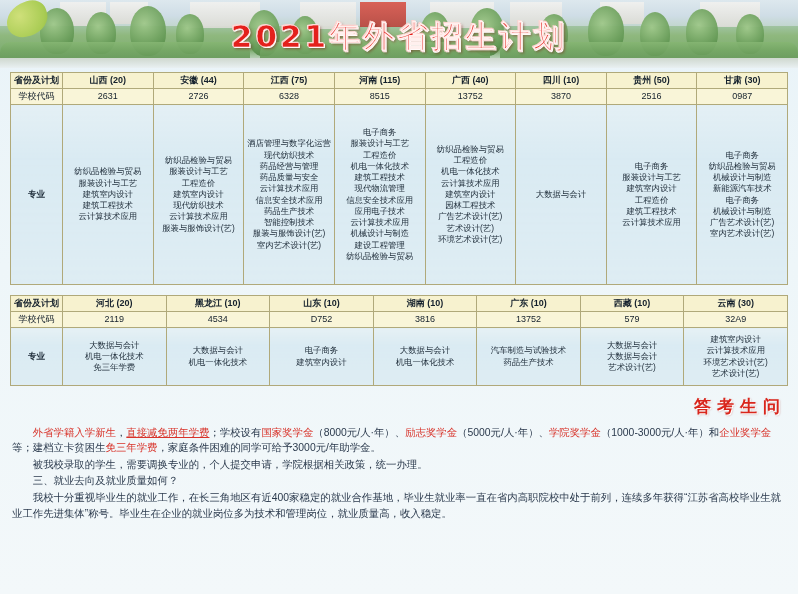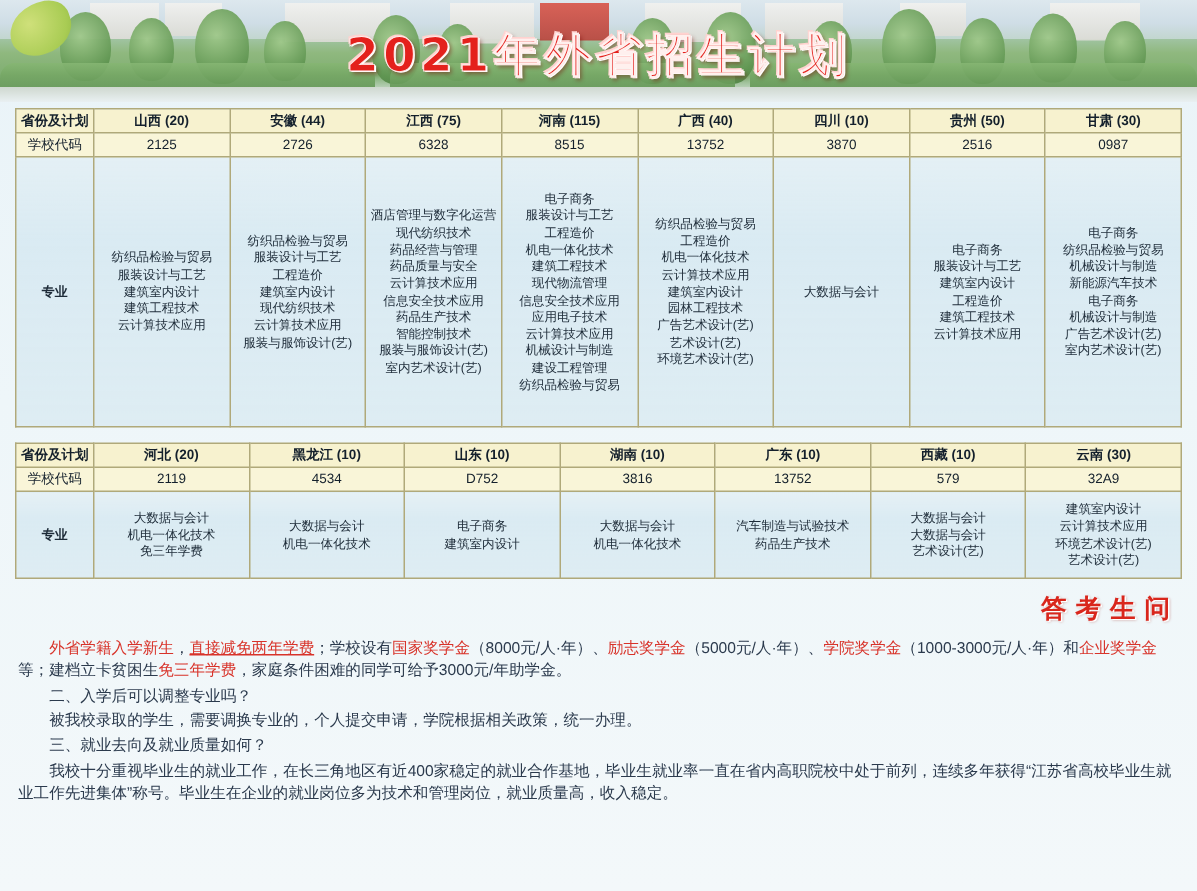--- a/index.html
+++ b/index.html
@@ -203,7 +203,7 @@
         </tr>
         <tr class="row-code">
           <td>学校代码</td>
-          <td>2125</td>
+          <td>2631</td>
           <td>2726</td>
           <td>6328</td>
           <td>8515</td>

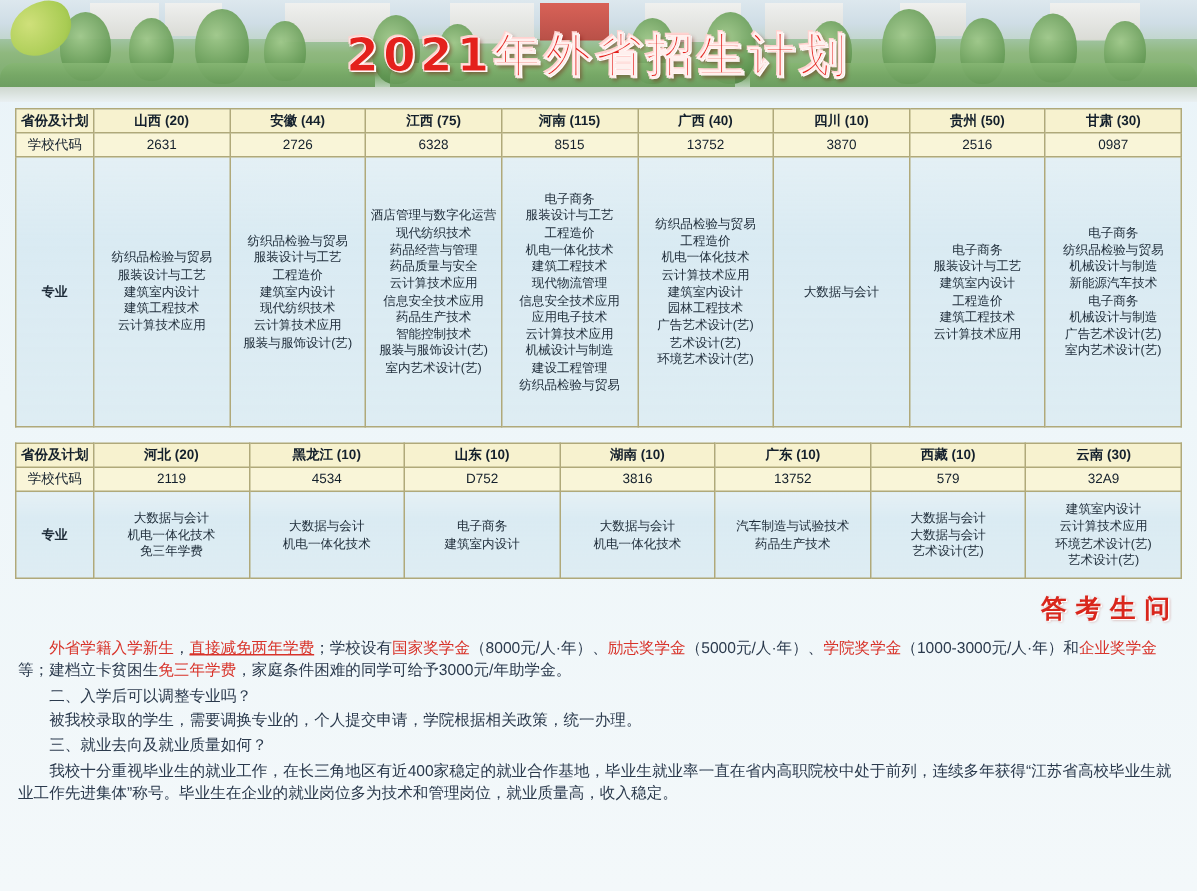--- a/index.html
+++ b/index.html
@@ -370,7 +370,6 @@
 
     <p class="a"><span class="hl">外省学籍入学新生</span><span>，</span><span class="hl-u">直接减免两年学费</span><span>；学校设有</span><span class="hl">国家奖学金</span><span>（8000元/人·年）、</span><span class="hl">励志奖学金</span><span>（5000元/人·年）、</span><span class="hl">学院奖学金</span><span>（1000-3000元/人·年）和</span><span class="hl">企业奖学金</span><span>等；建档立卡贫困生</span><span class="hl">免三年学费</span><span>，家庭条件困难的同学可给予3000元/年助学金。</span></p>
 
-    <p class="q">二、入学后可以调整专业吗？</p>
     <p class="a">被我校录取的学生，需要调换专业的，个人提交申请，学院根据相关政策，统一办理。</p>
 
     <p class="q">三、就业去向及就业质量如何？</p>

